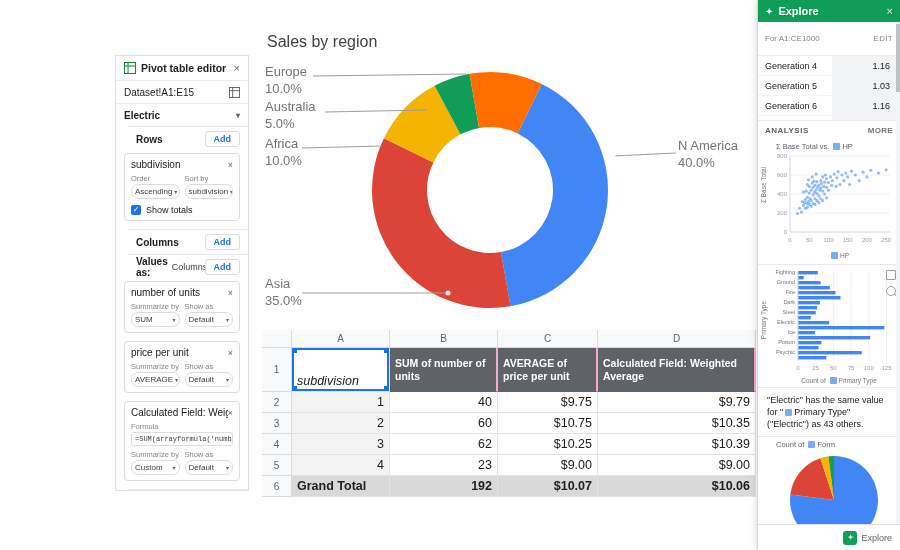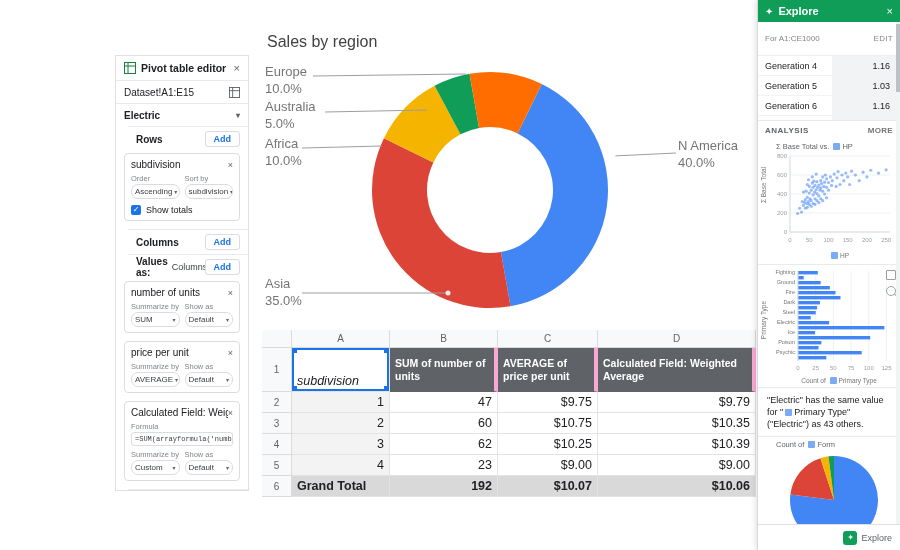--- a/index.html
+++ b/index.html
@@ -58,7 +58,7 @@
      display:flex;align-items:center;background:#fff;overflow:hidden;}
   .num{justify-content:flex-end;padding-right:5px;}
   .acell{background:#f3f3f3;}
-  .hdr{background:#5f6368;border-right:4px solid #f9a8d4;border-bottom:1px solid #5f6368;color:#fff;
+  .hdr{background:#5f6368;border-right:2px solid #f9a8d4;border-bottom:1px solid #5f6368;color:#fff;
        font-weight:bold;font-size:10.5px;line-height:13px;padding:0 5px;display:flex;align-items:center;}
   .a1{font-style:italic;align-items:flex-end;padding:0 0 3px 5px;position:relative;background:#fff;
       box-shadow:inset 0 0 0 2px #1a73e8;z-index:2;}

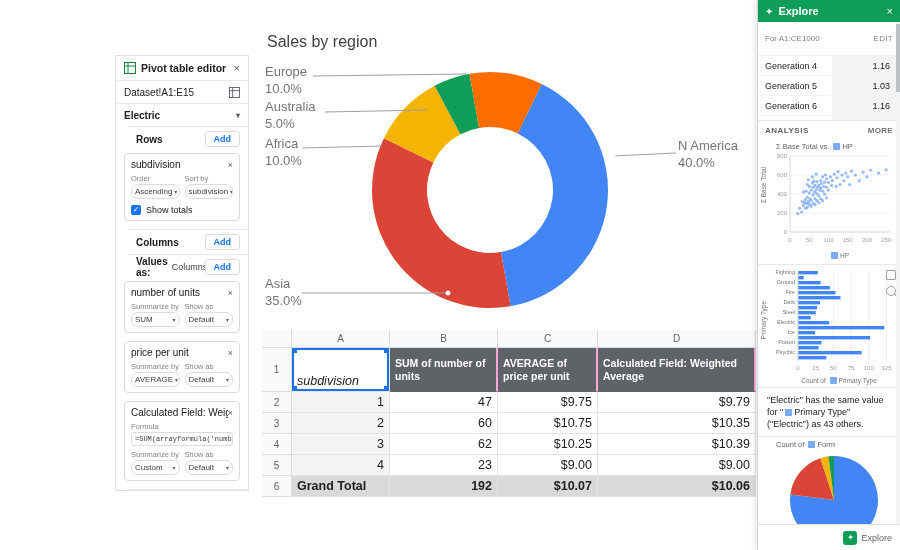--- a/index.html
+++ b/index.html
@@ -326,7 +326,7 @@
 
       <div class="rh">2</div>
       <div class="c acell num">1</div>
-      <div class="c num">47</div>
+      <div class="c num">40</div>
       <div class="c num">$9.75</div>
       <div class="c num">$9.79</div>
 

